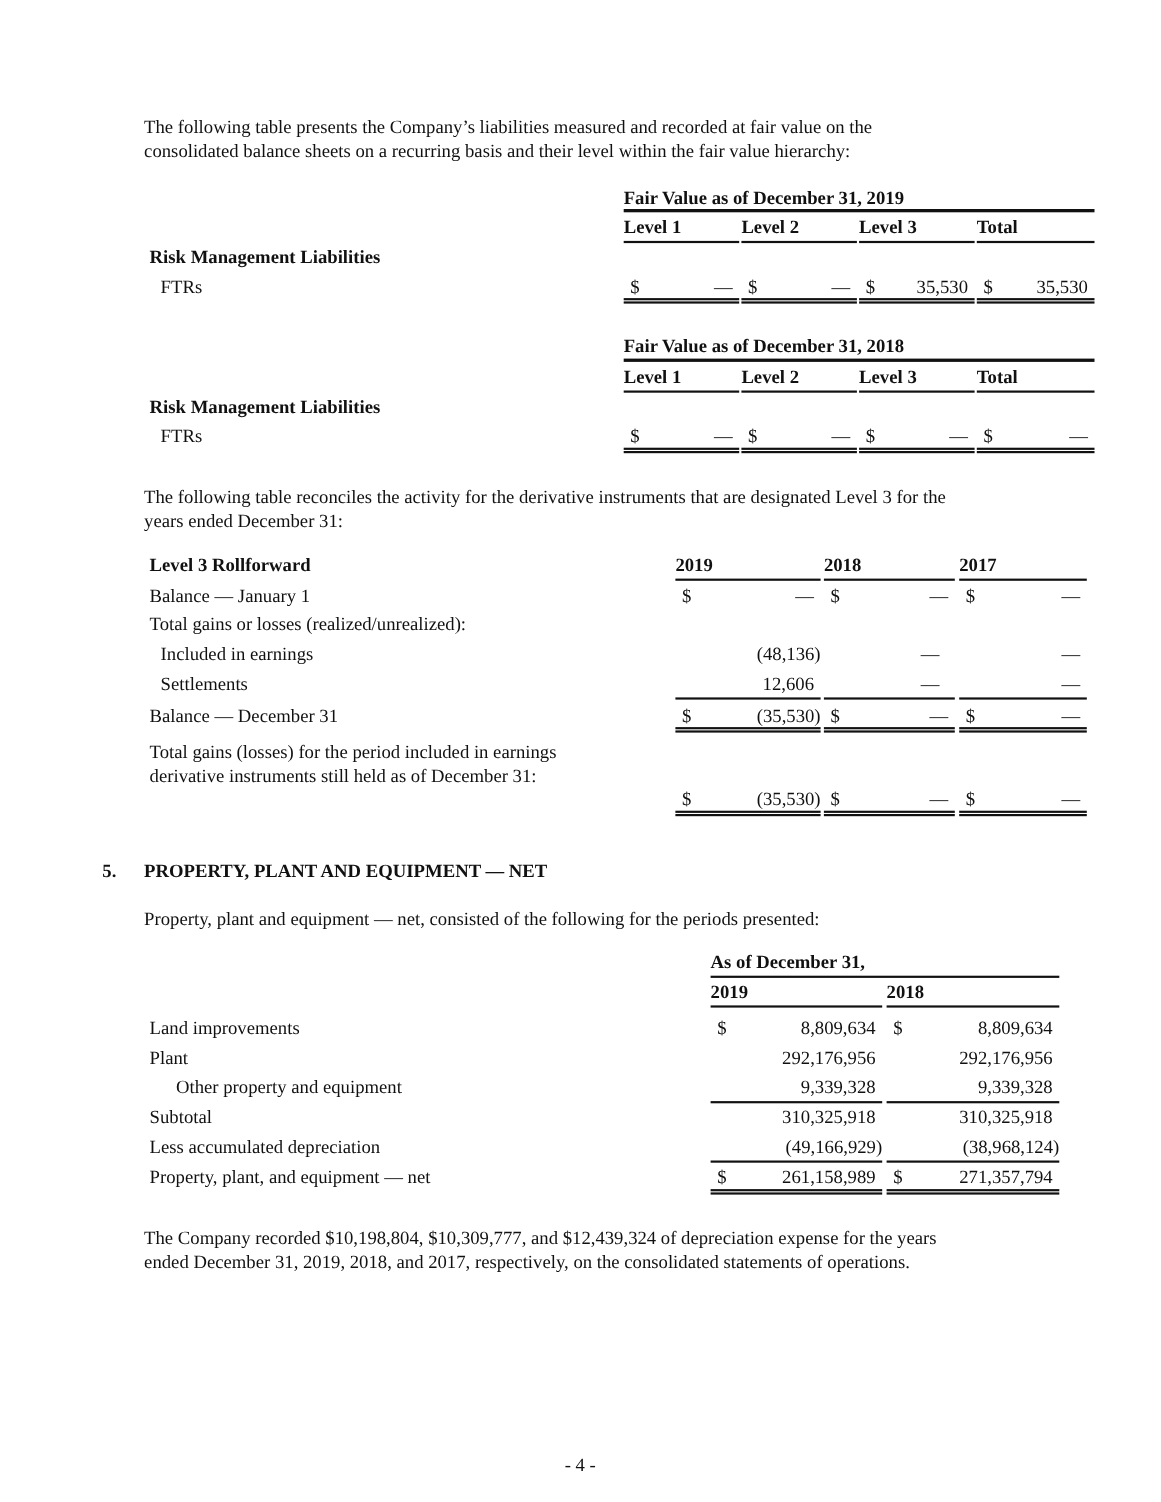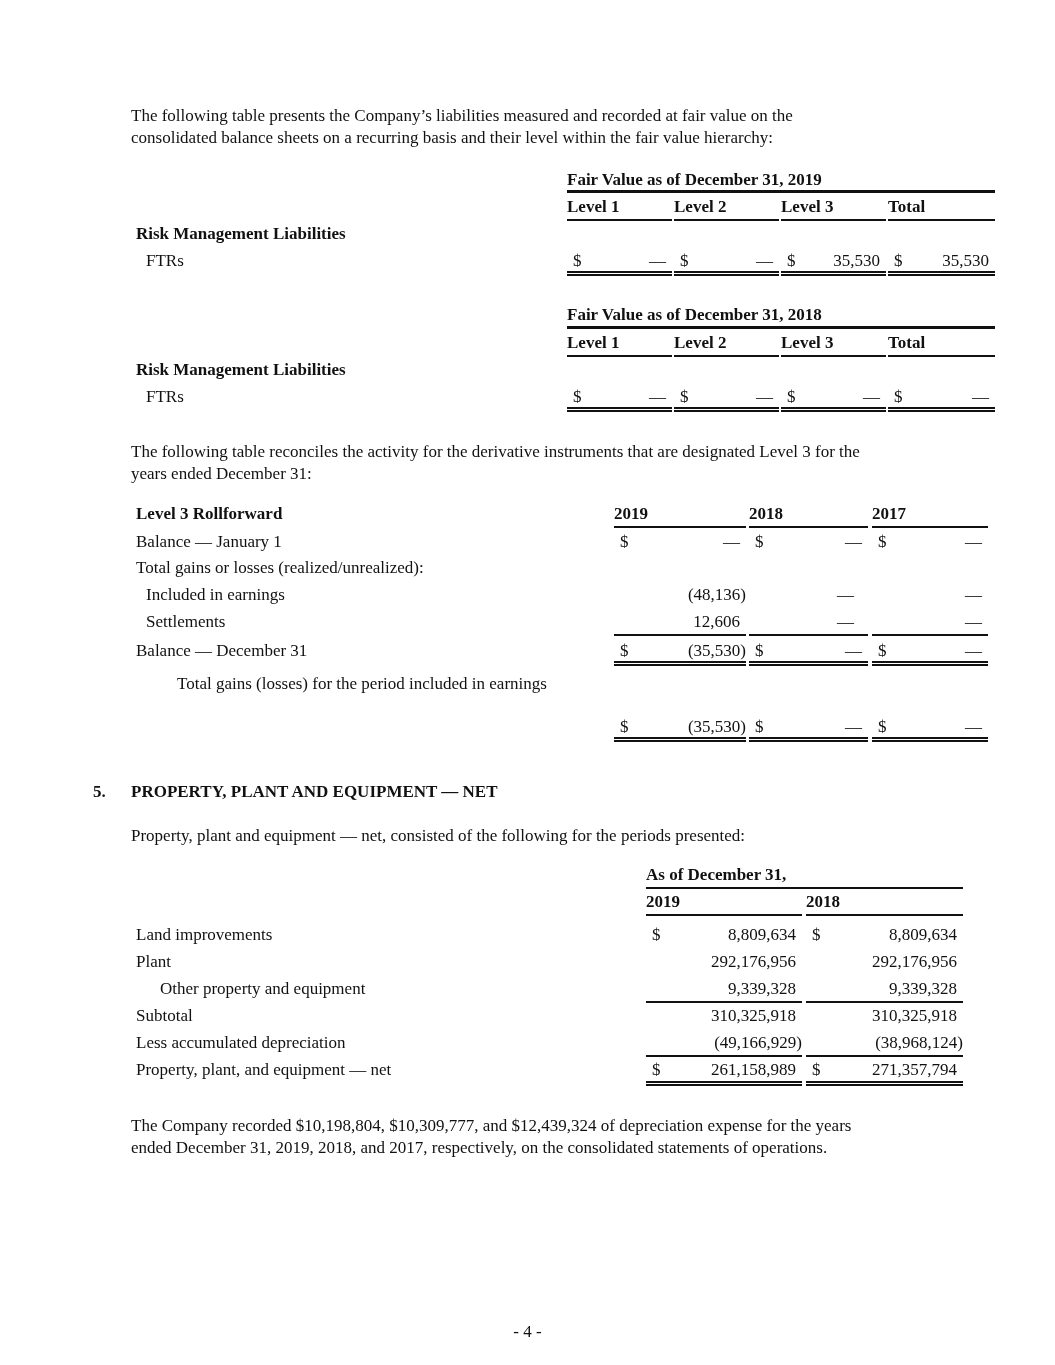--- a/index.html
+++ b/index.html
@@ -174,7 +174,7 @@
   <div class="dbl" style="left:749px; width:119px; top:661px;"></div>
   <div class="dbl" style="left:872px; width:116px; top:661px;"></div>
 
-  <div class="abs" style="left:136px; top:673px; line-height:22px; font-size:17px; white-space:nowrap;margin-left:41px;">
+  <div class="abs" style="left:136px; top:673px; line-height:22px; font-size:17px; white-space:nowrap;">
     <div>Total gains (losses) for the period included in earnings</div>
   </div>
   <div class="cell" style="left:614px; width:132px; top:717px;">

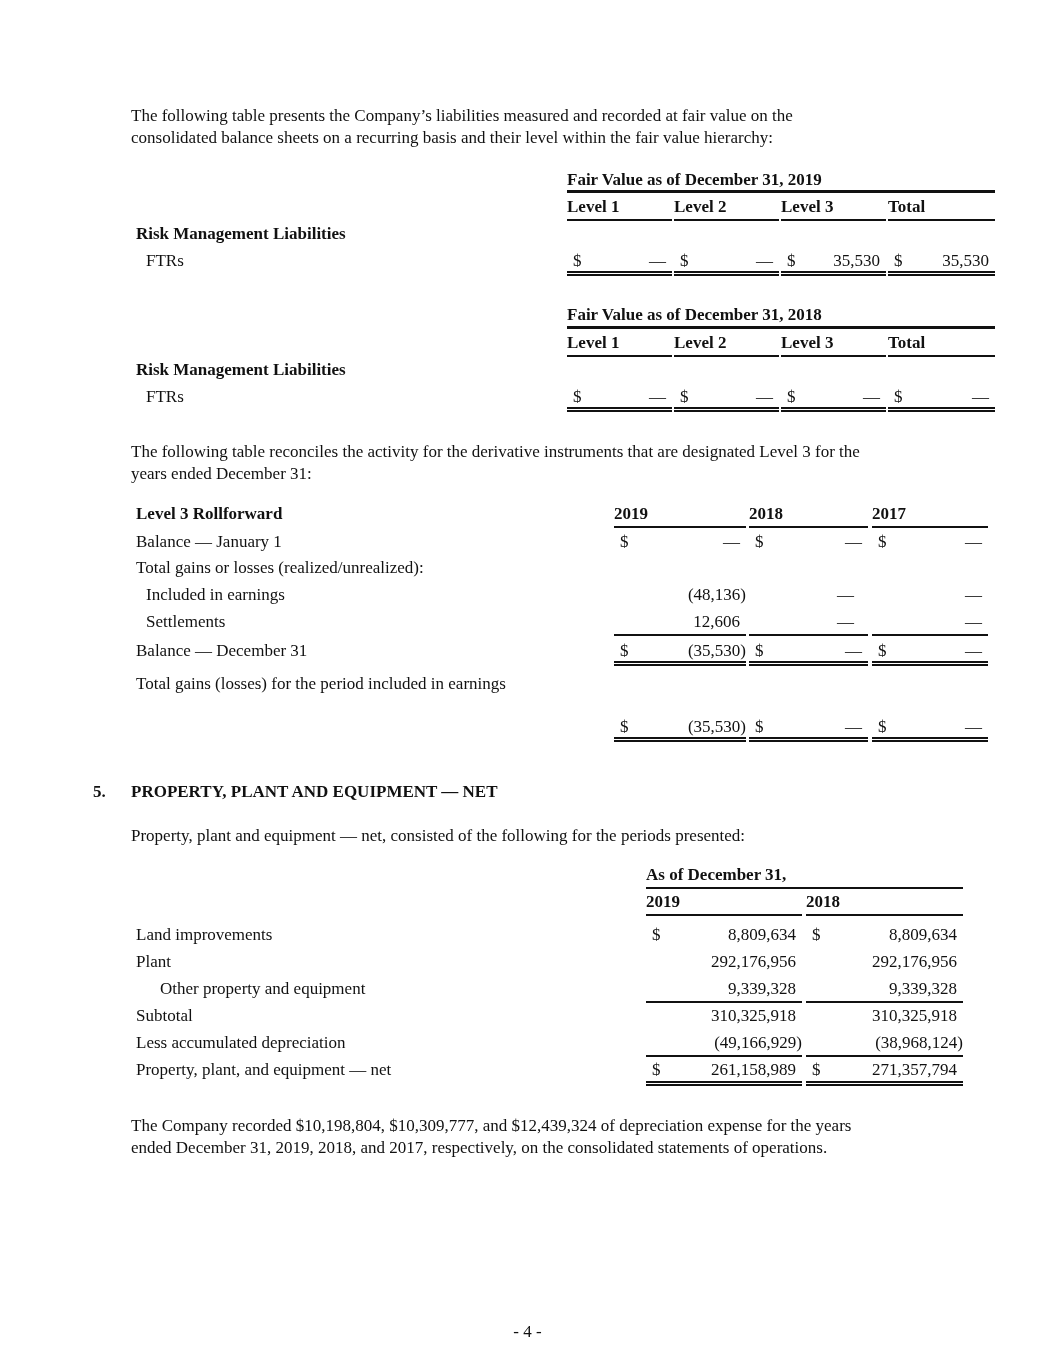--- a/index.html
+++ b/index.html
@@ -176,6 +176,7 @@
 
   <div class="abs" style="left:136px; top:673px; line-height:22px; font-size:17px; white-space:nowrap;">
     <div>Total gains (losses) for the period included in earnings</div>
+    <div>derivative instruments still held as of December 31:</div>
   </div>
   <div class="cell" style="left:614px; width:132px; top:717px;">
     <span class="dol">$</span>

